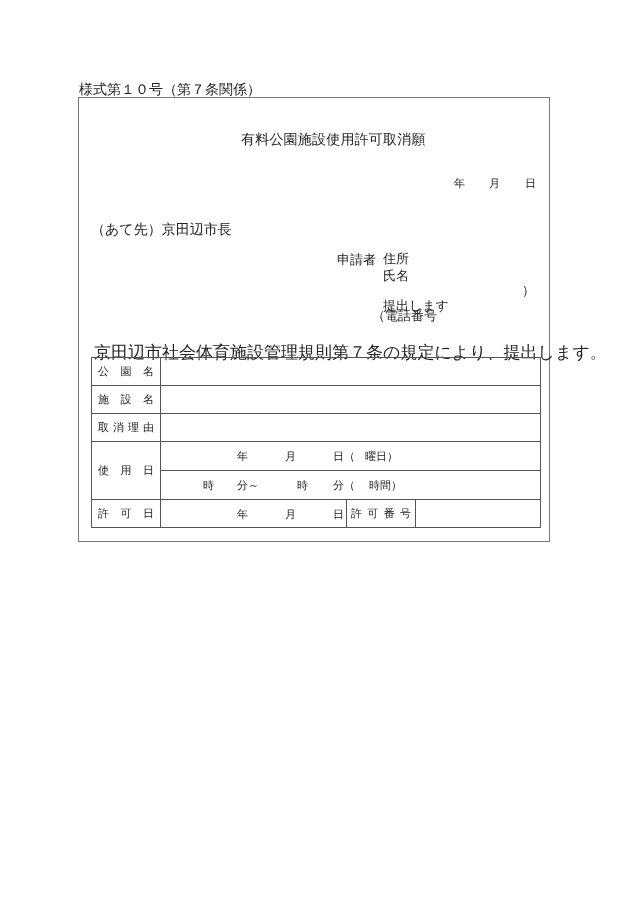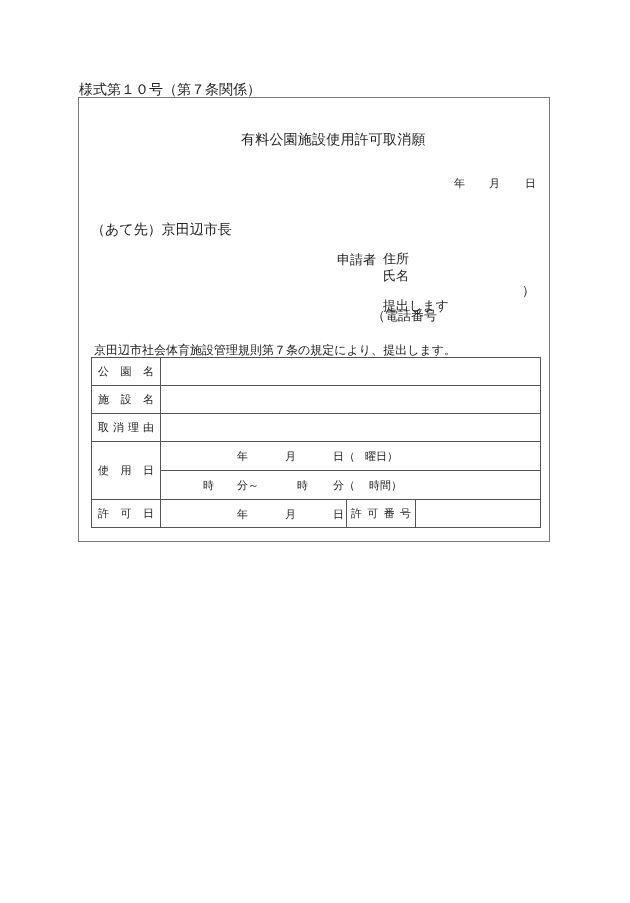--- a/index.html
+++ b/index.html
@@ -18,7 +18,7 @@
   .date-part { top:178px; font-size:11px; }
   #addressee { left:91px; top:222px; font-size:14px; }
   .app { font-size:13px;text-align:center; }
-  #statement { left:94px; top:344px; font-size:12px; }
+  #statement { left:94px; top:344px; font-size:17px; }
   table#form-table {
     position:absolute; left:91px; top:357px; width:449px;
     border-collapse:collapse; table-layout:fixed;

